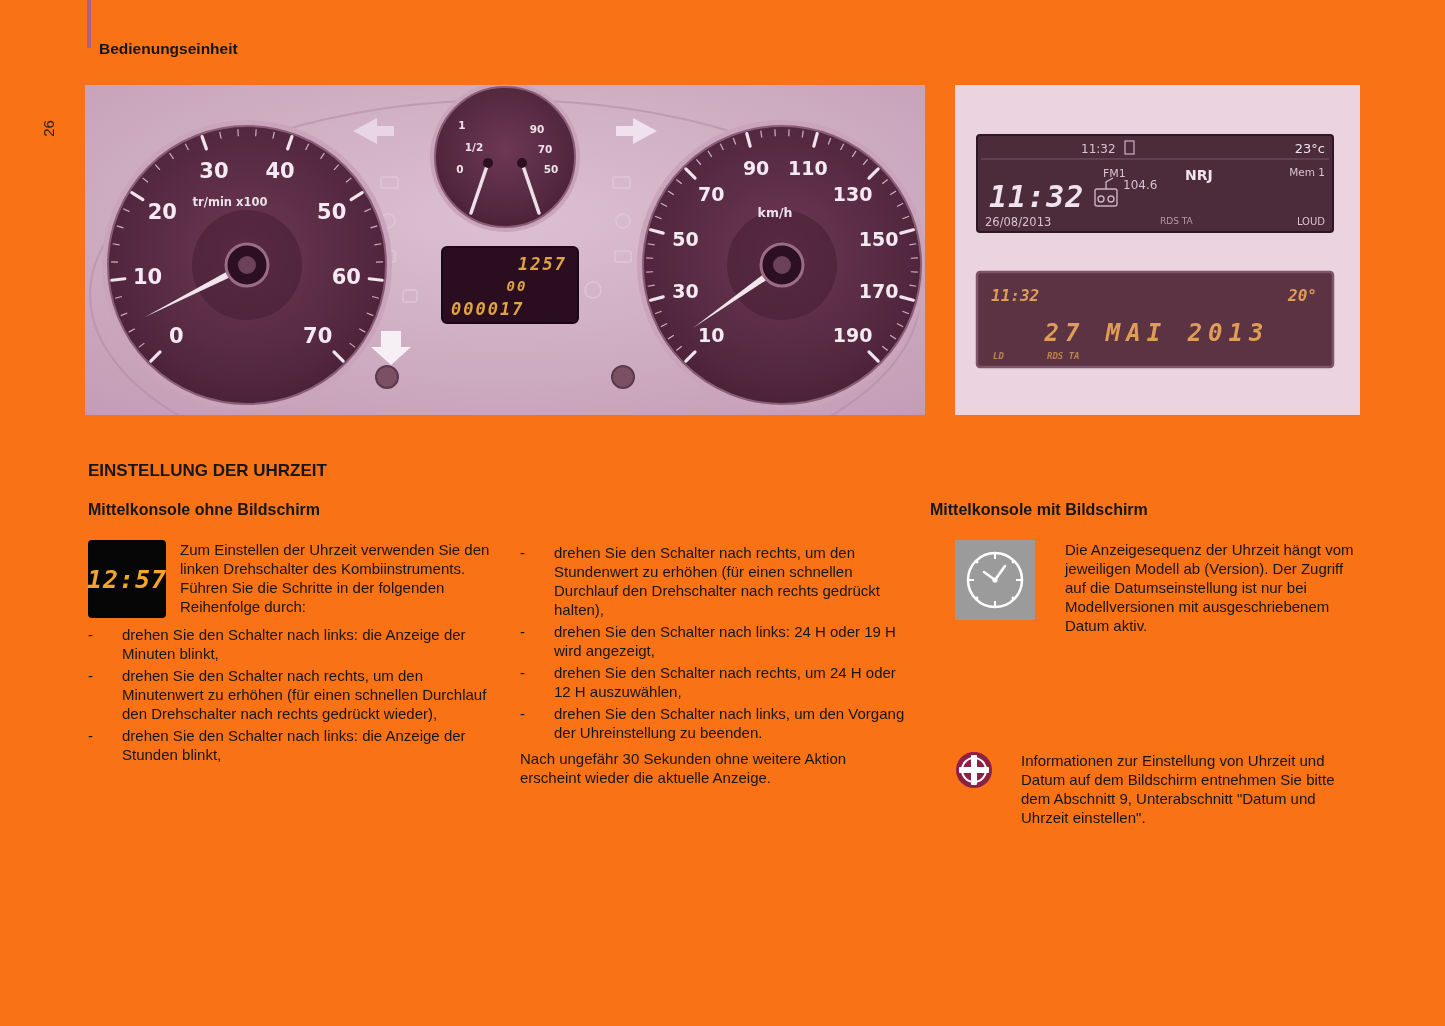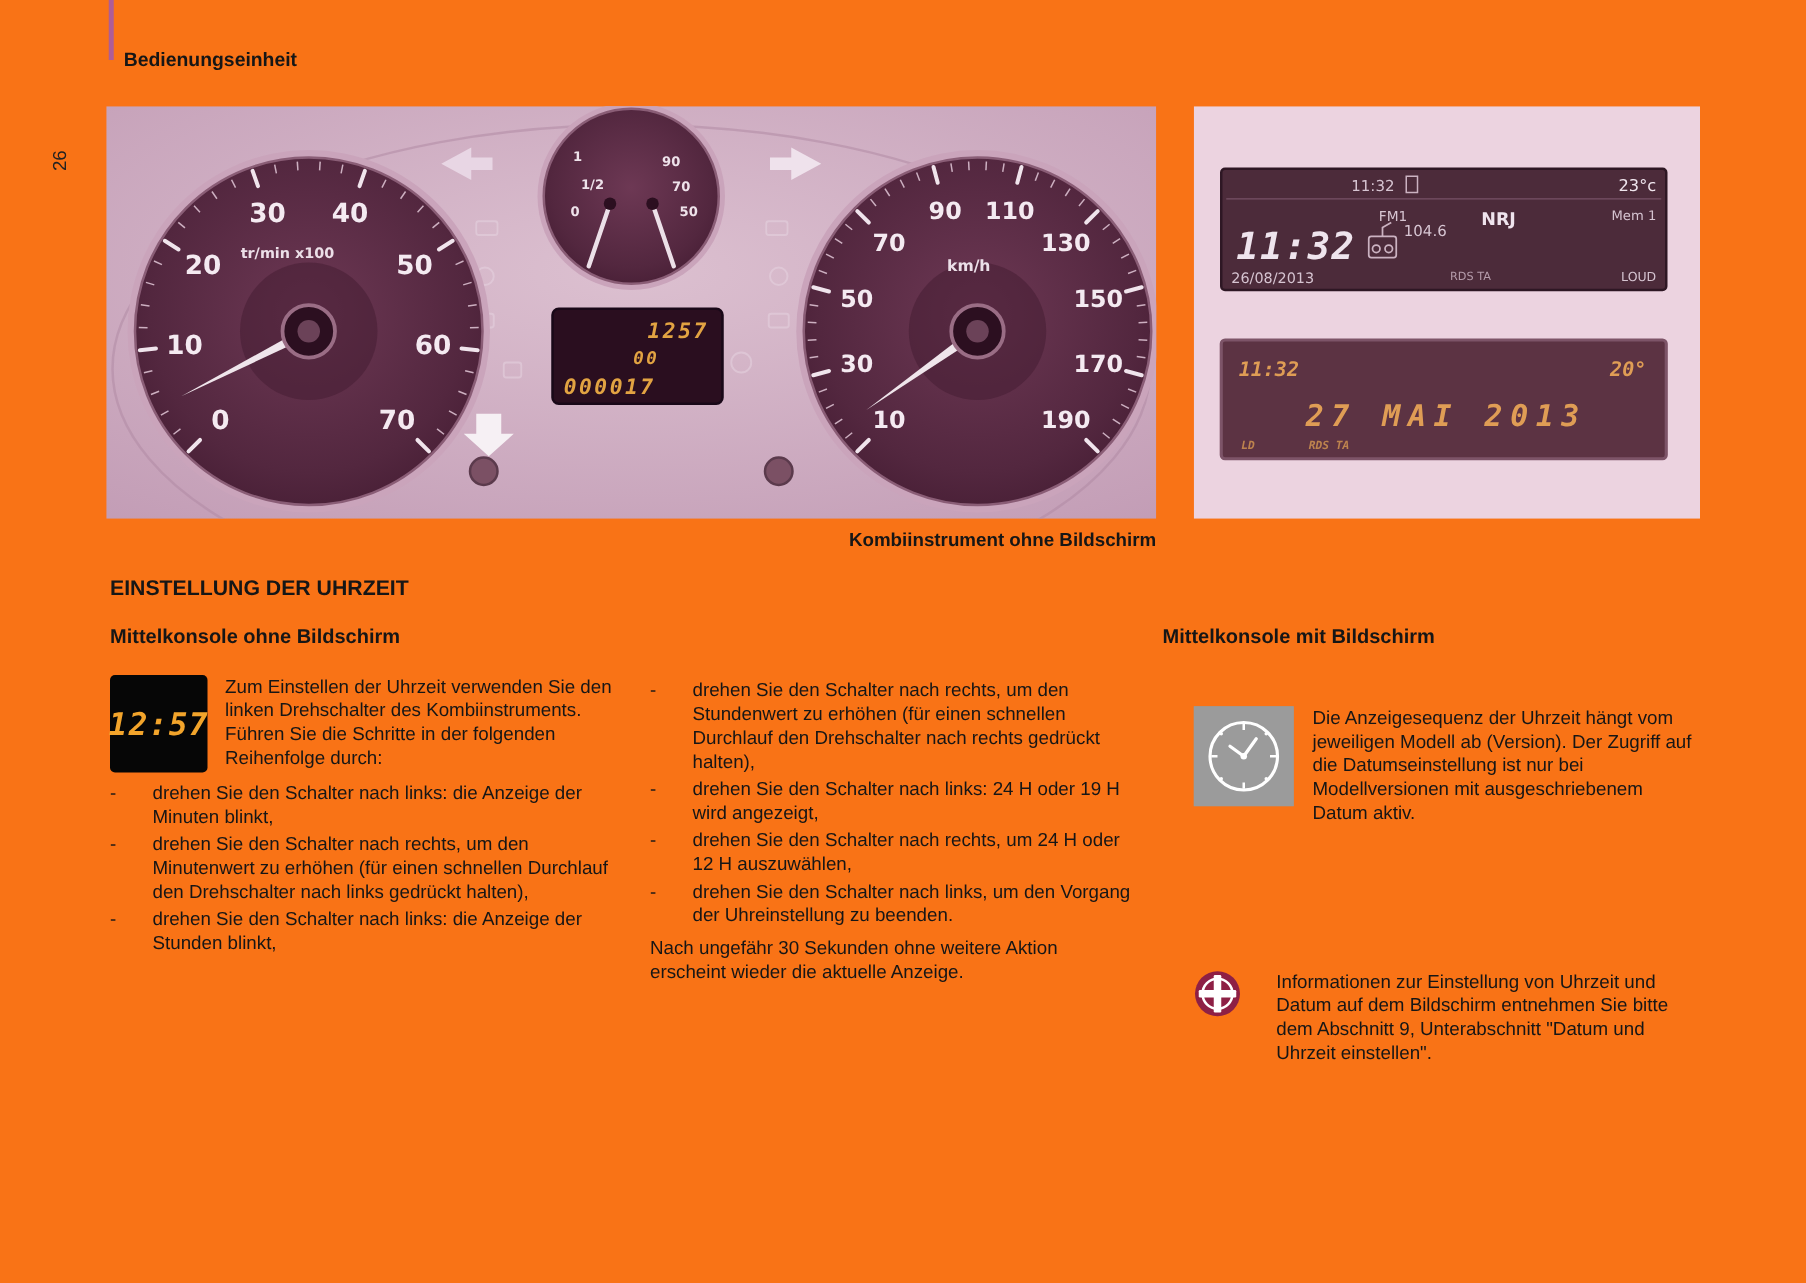--- a/index.html
+++ b/index.html
@@ -286,7 +286,6 @@
     </svg>
   </div>
 
-  <div class="caption">Kombiinstrument ohne Bildschirm</div>
   <div class="title">EINSTELLUNG DER UHRZEIT</div>
 
   <div class="subhead s1">Mittelkonsole ohne Bildschirm</div>

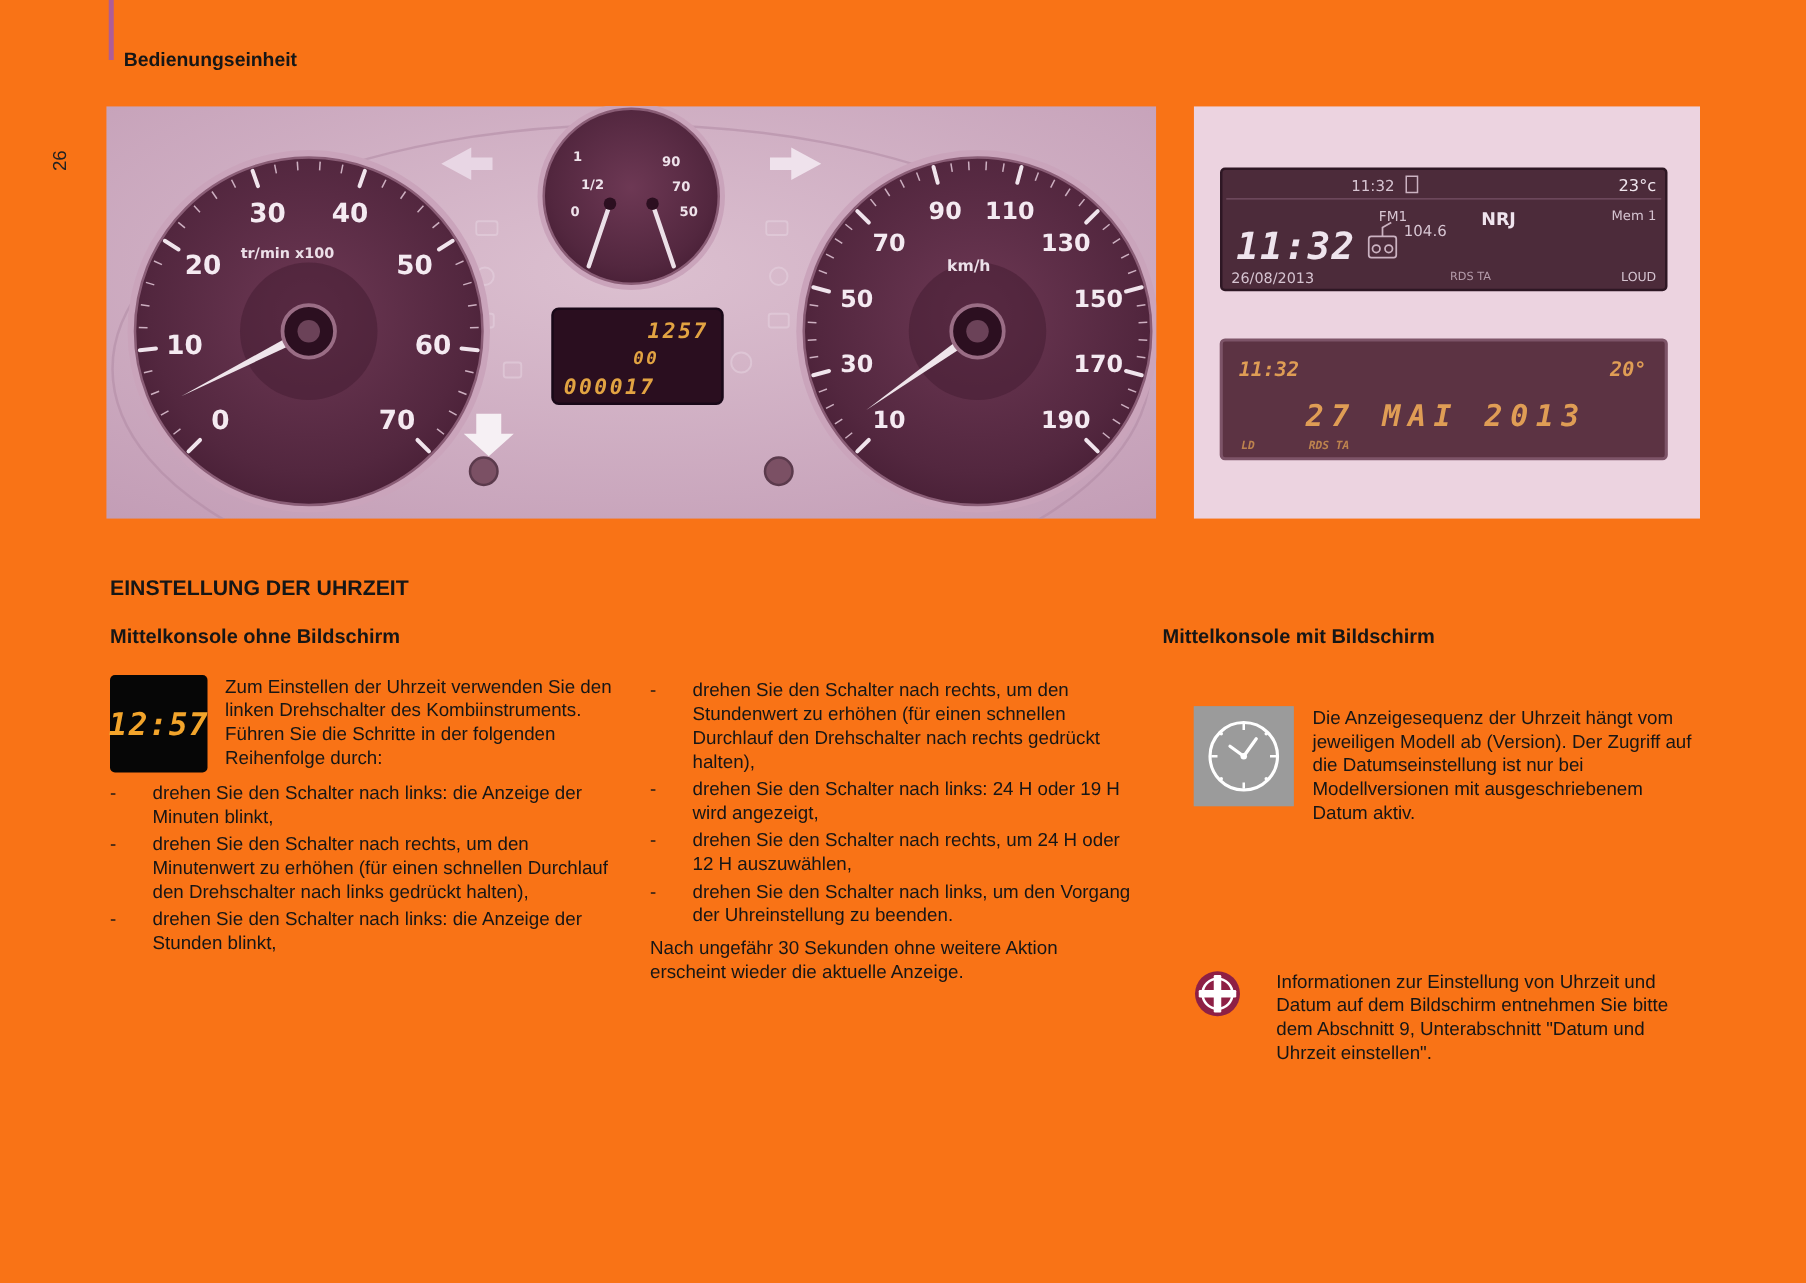--- a/index.html
+++ b/index.html
@@ -38,7 +38,7 @@
   .bullet .dash { width:34px; flex:none; }
   .outro { margin-top:7px; }
 
-  .iconrow { display:flex; gap:15px;margin-top:25px; }
+  .iconrow { display:flex; gap:30px; }
   .iconrow.second { margin-top:116px; gap:28px; }
   .clock-icon { width:80px; height:80px; background:#9b9b9b; flex:none; }
   .info-icon  { width:38px; height:38px; flex:none; }

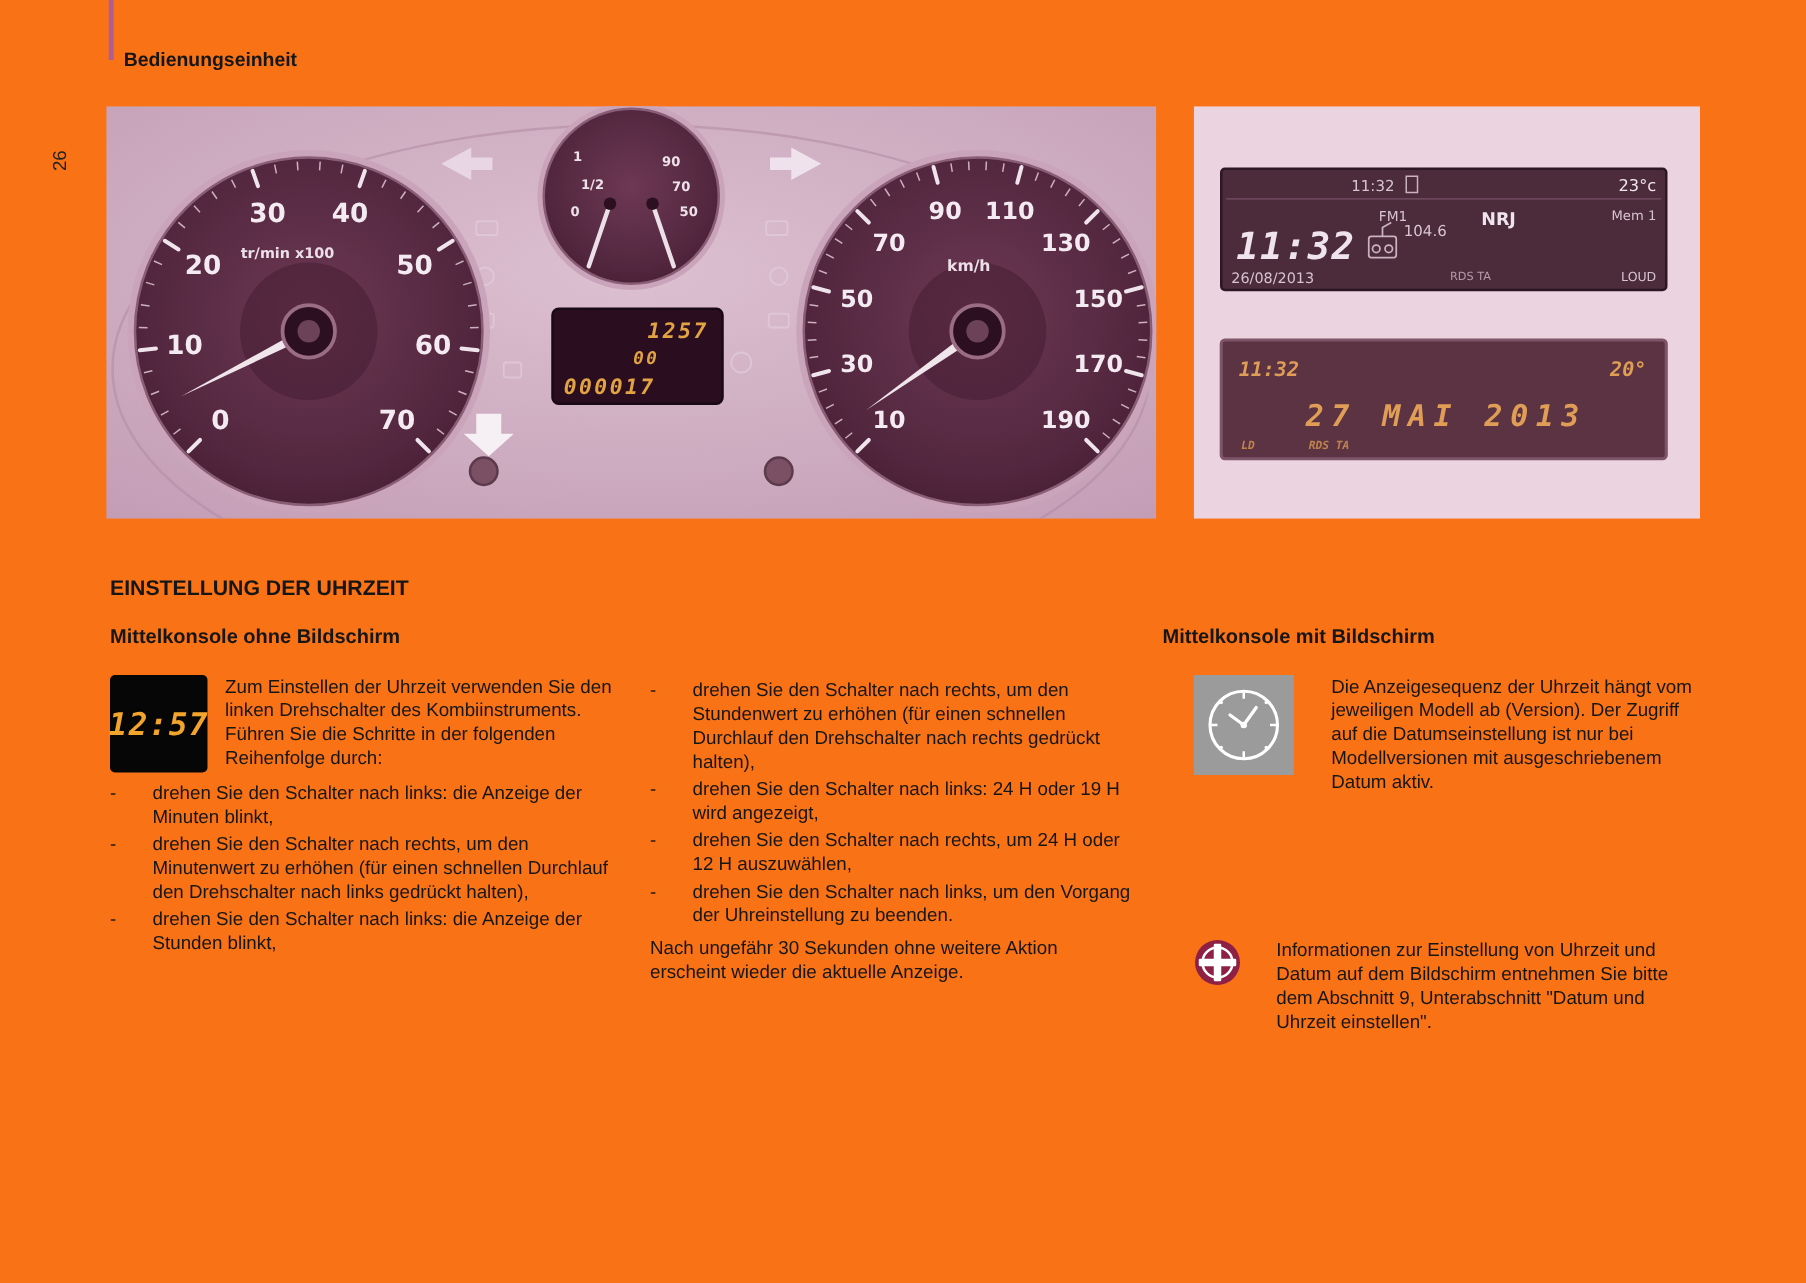--- a/index.html
+++ b/index.html
@@ -304,7 +304,7 @@
     </div>
     <div class="bullet">
       <span class="dash">-</span>
-      <span>drehen Sie den Schalter nach rechts, um den Minutenwert zu erhöhen (für einen schnellen Durchlauf den Drehschalter nach links gedrückt halten),</span>
+      <span>drehen Sie den Schalter nach rechts, um den Minutenwert zu erhöhen (für einen schnellen Durchlauf den Drehschalter nach rechts gedrückt wieder),</span>
     </div>
     <div class="bullet">
       <span class="dash">-</span>

